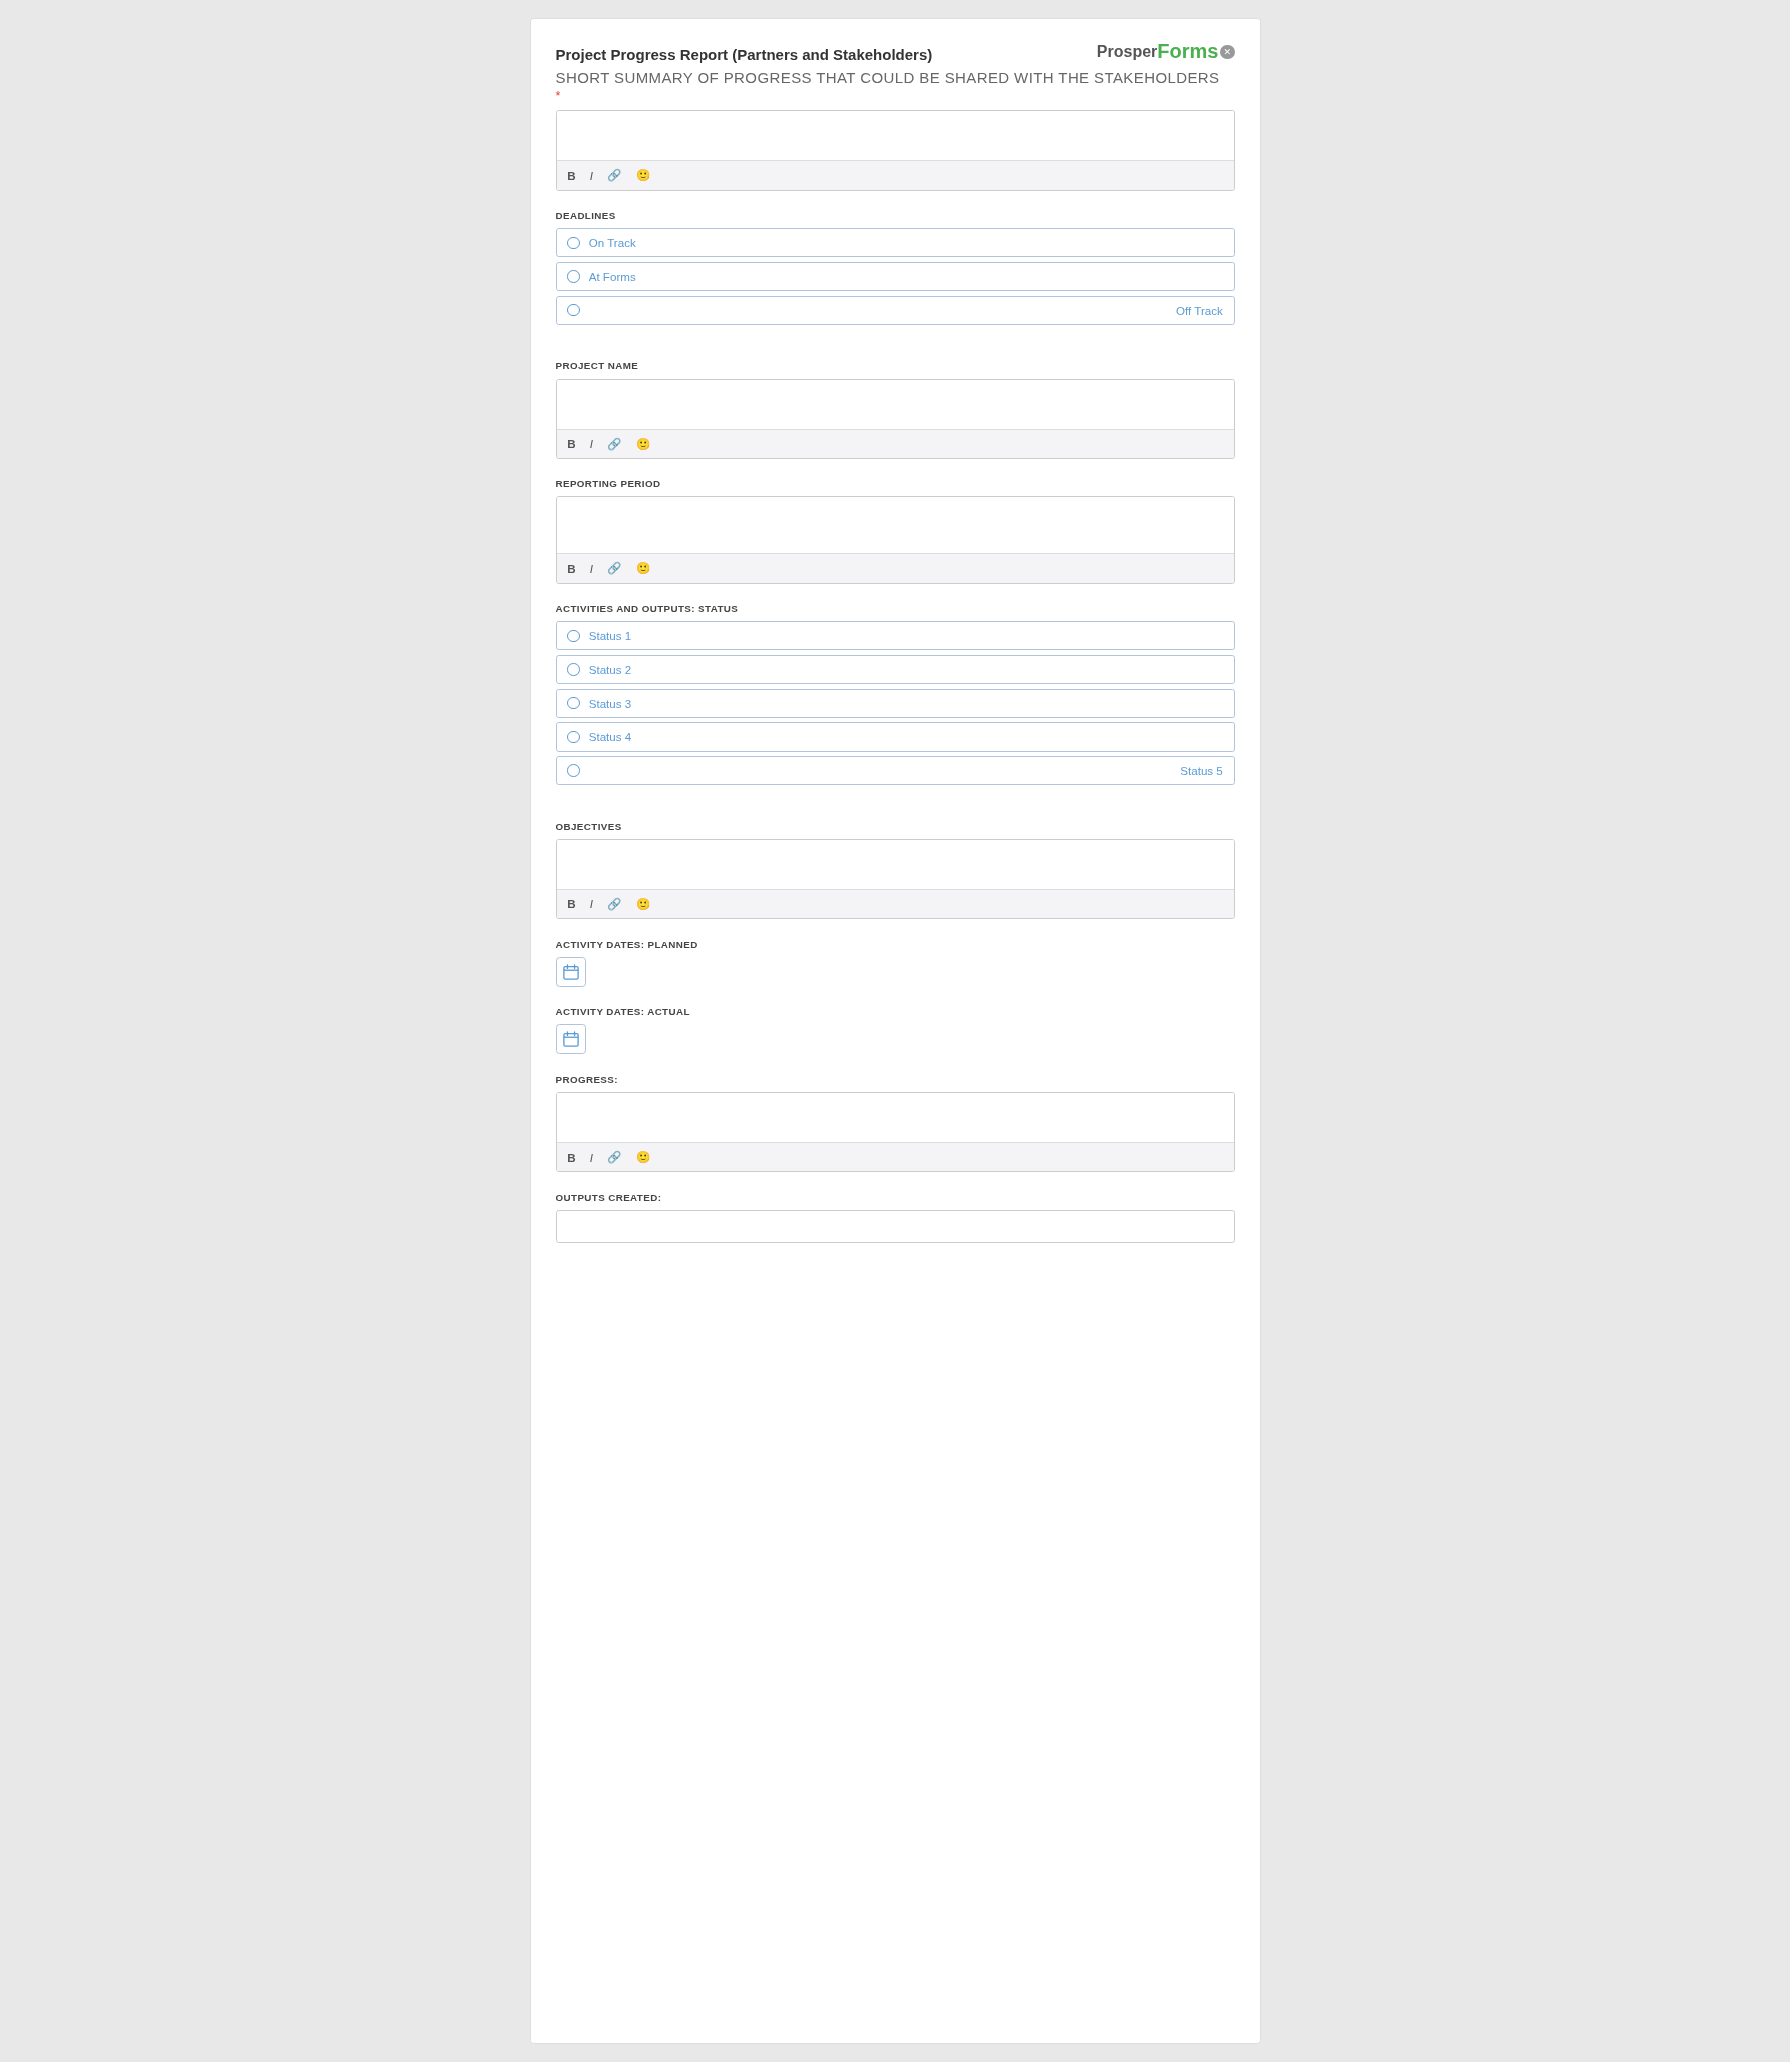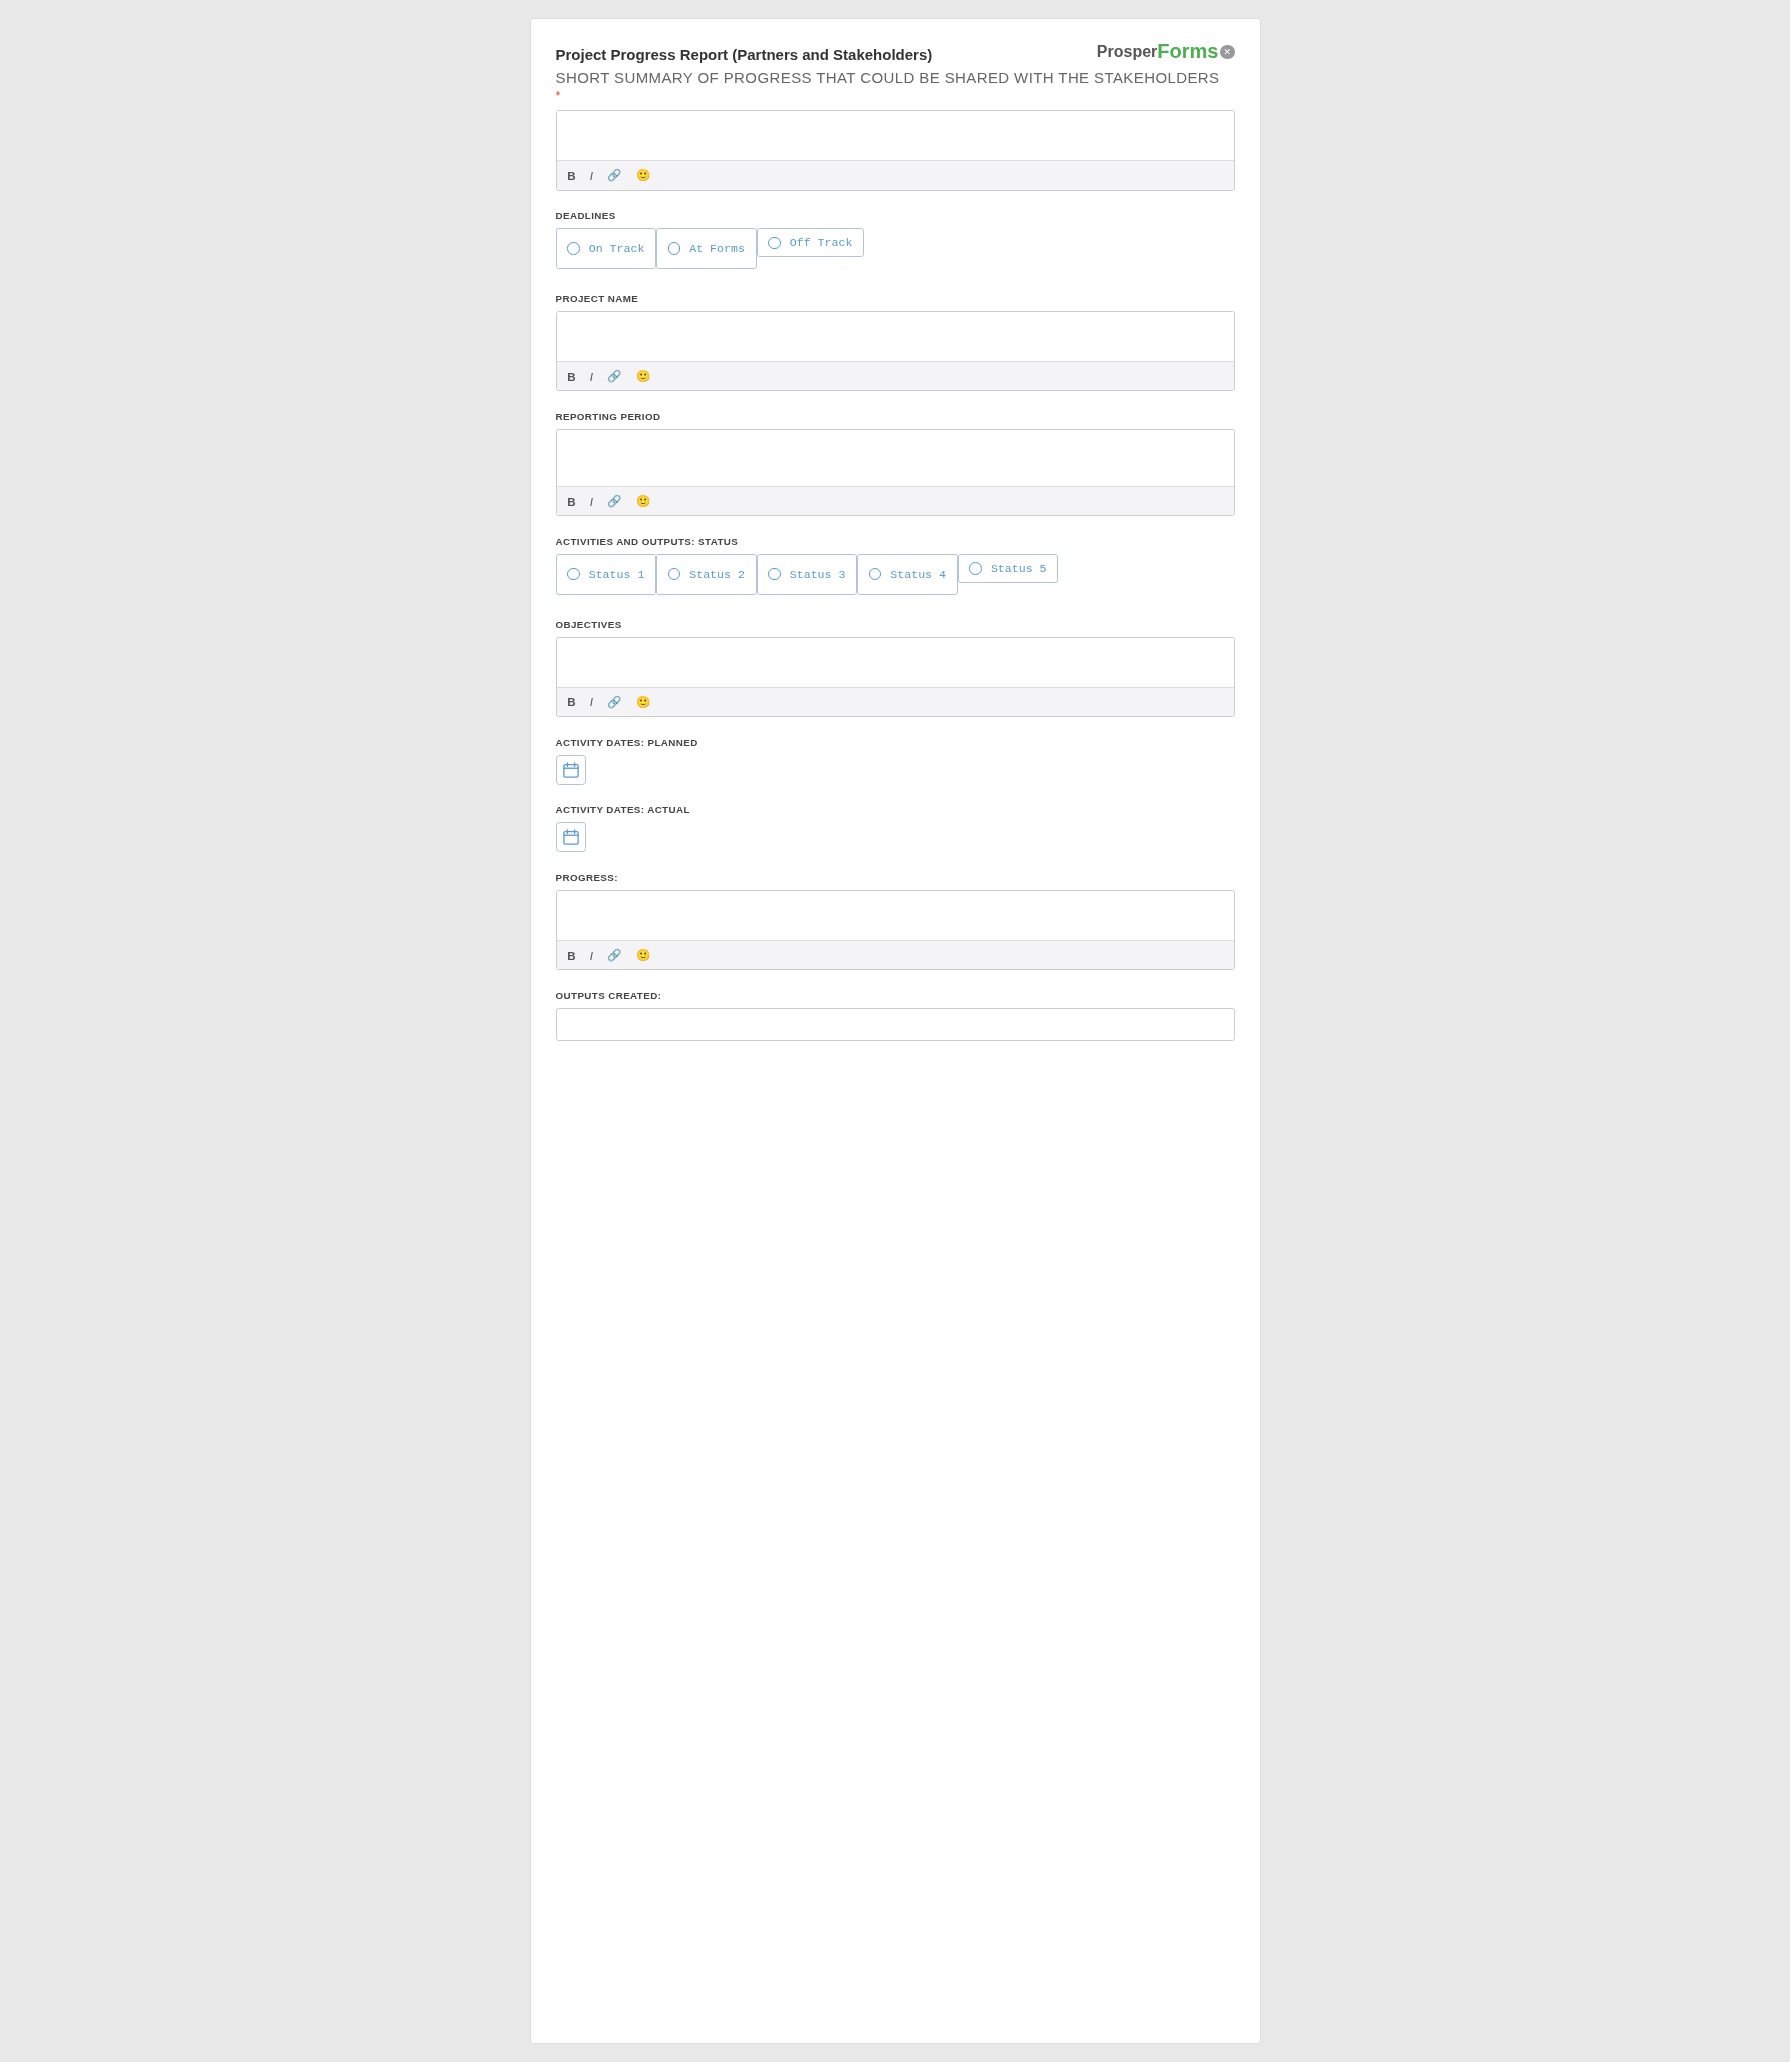--- a/index.html
+++ b/index.html
@@ -147,9 +147,8 @@
 
     .radio-group {
       display: flex;
-      flex-direction: row;
+      flex-direction: column;
       gap: 0;
-      font-family: Liberation Mono, monospace;
     }
 
     .radio-option {

